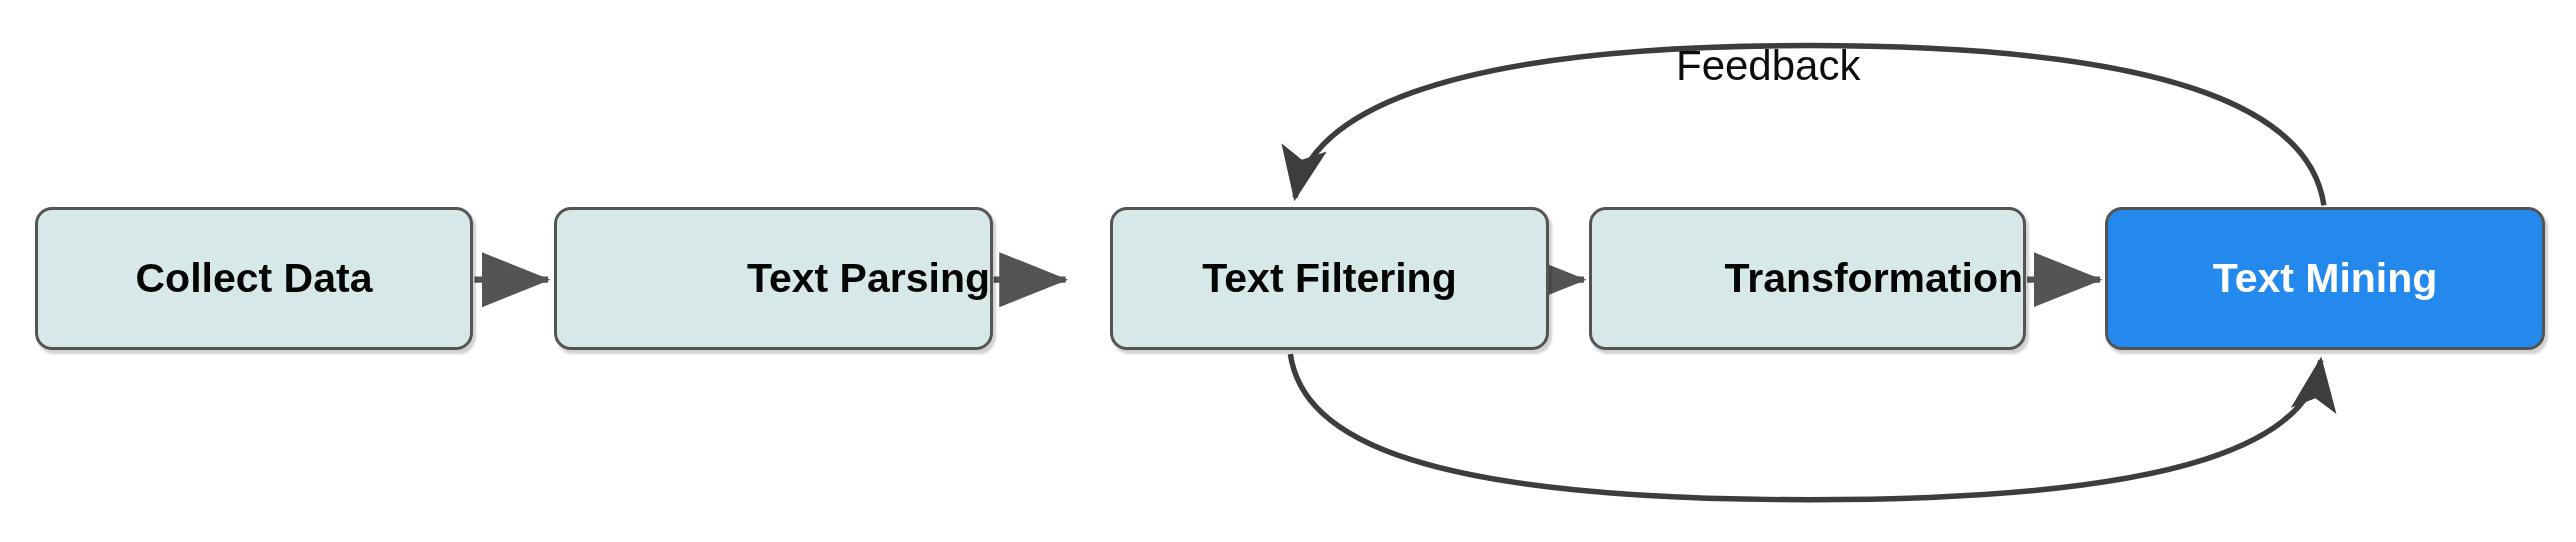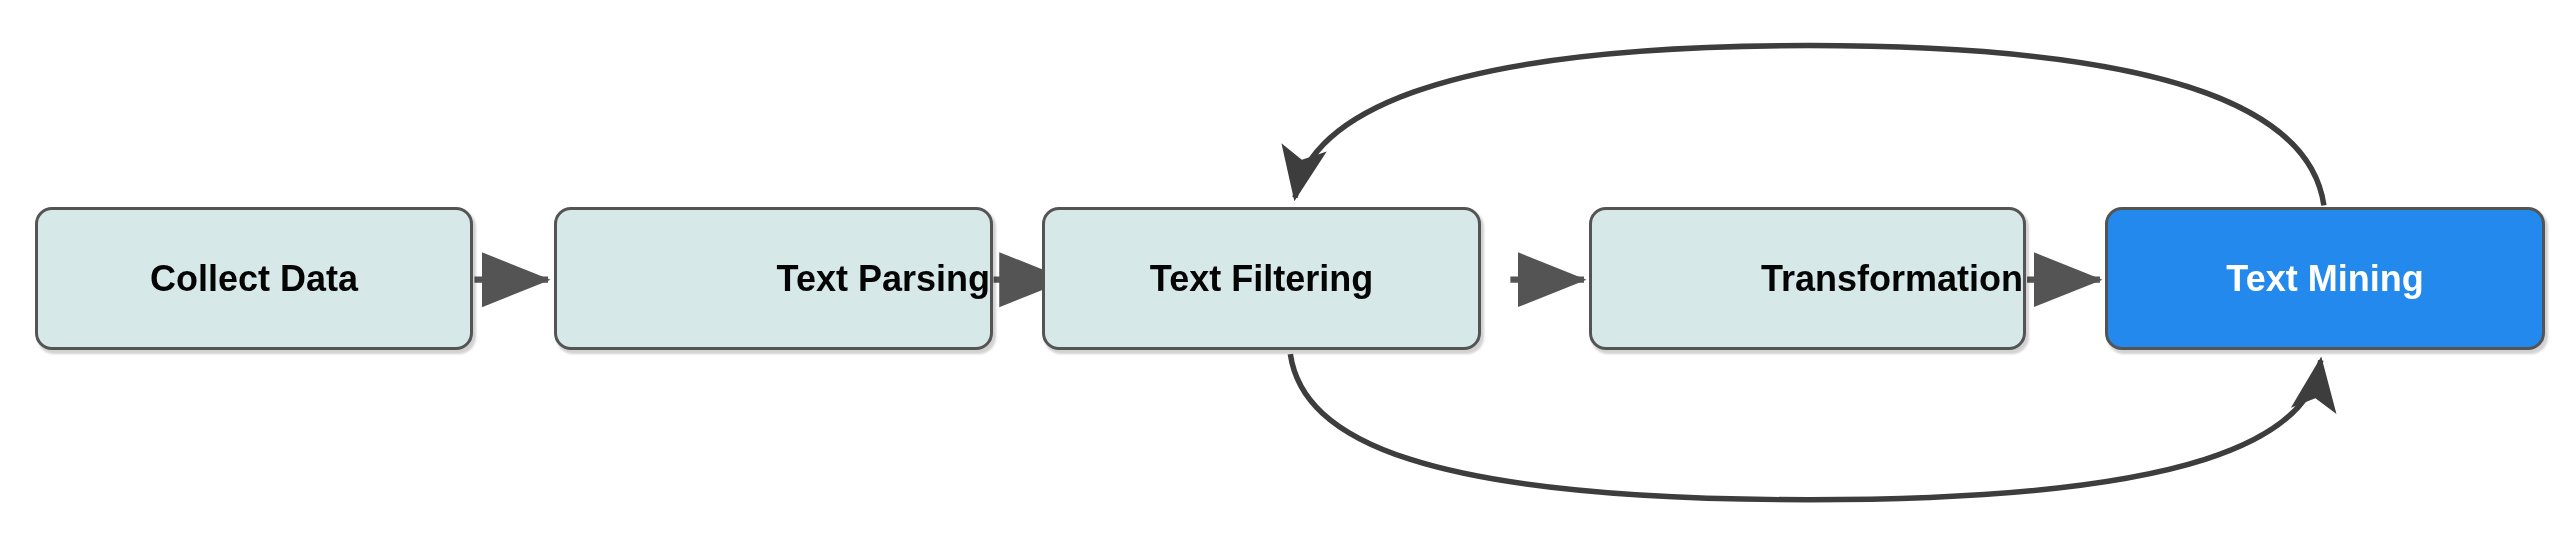--- a/index.html
+++ b/index.html
@@ -108,6 +108,7 @@
     <span class="node-label">Text Mining</span>
   </div>
 
+  <div class="loop-label" style="left:1676px; top:45px;">Feedback</div>
 
 </div>
 

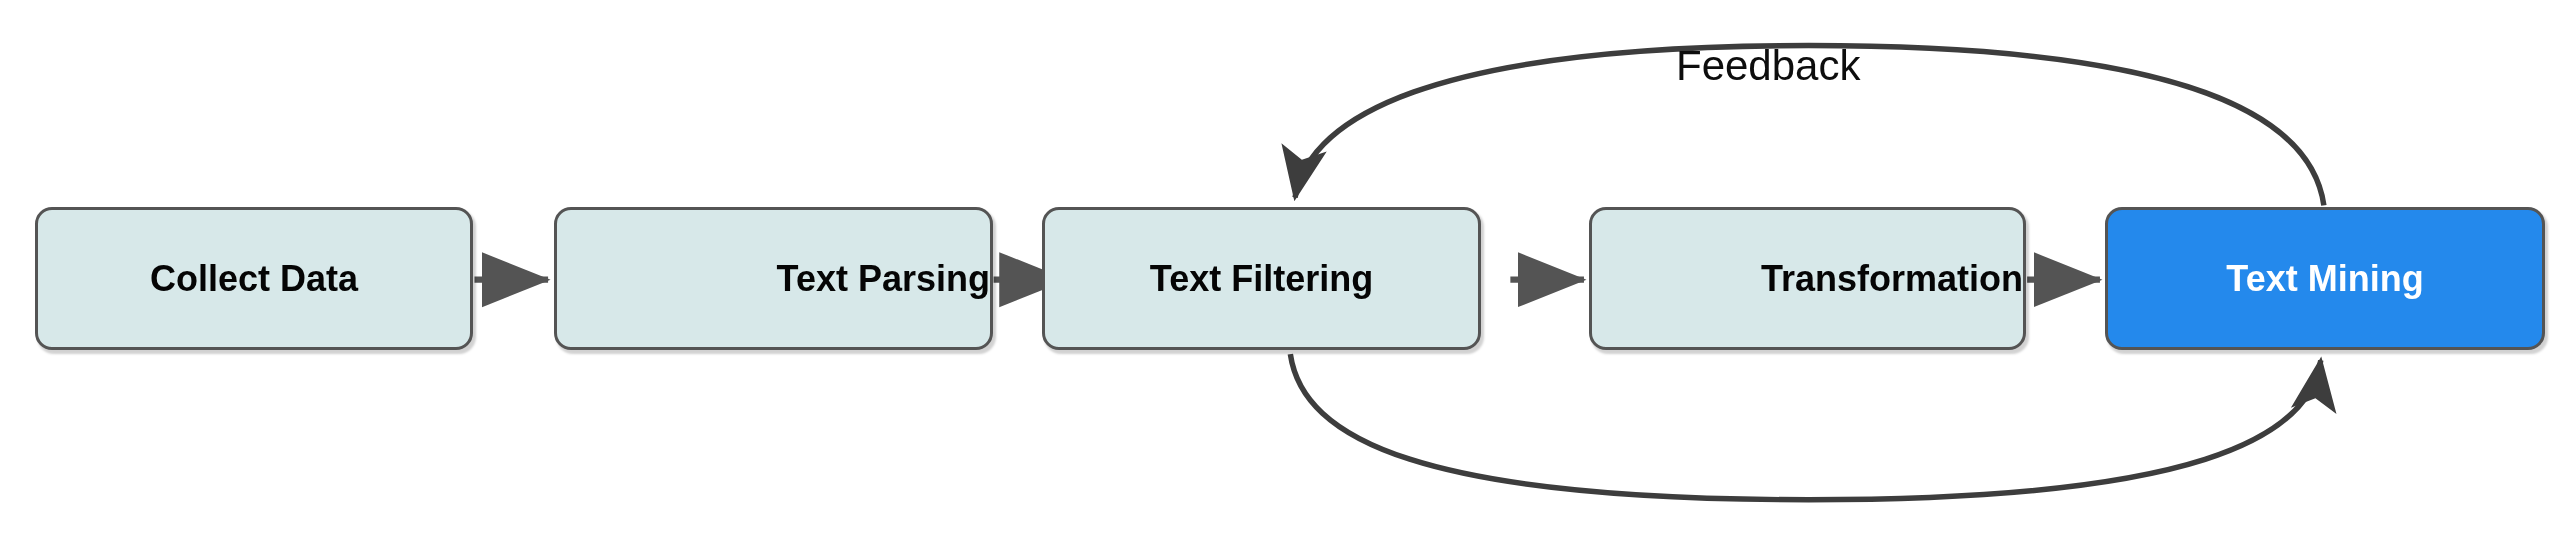--- a/index.html
+++ b/index.html
@@ -41,7 +41,7 @@
   .node-label {
     font-family: "Liberation Sans", "DejaVu Sans", sans-serif;
     font-weight: bold;
-    font-size: 36px;
+    font-size: 41px;
     letter-spacing: 0px;
     color: #050505;
     white-space: nowrap;

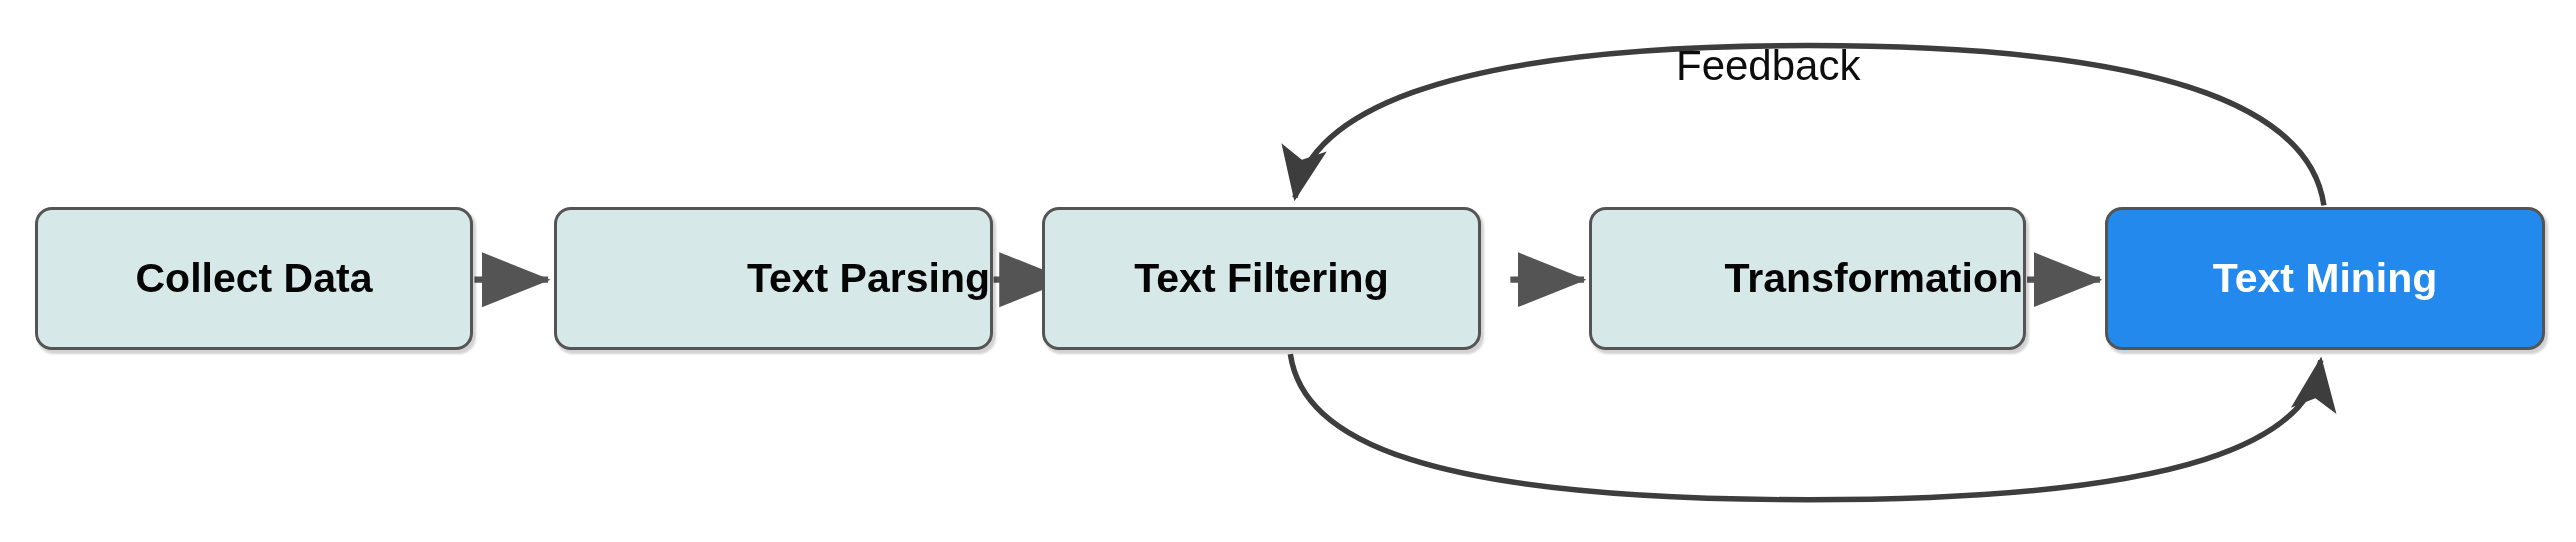--- a/index.html
+++ b/index.html
@@ -96,7 +96,7 @@
     <span class="node-label">Text Parsing</span>
   </div>
 
-  <div class="node-box step" style="left:1042px; top:207px; width:439px; height:143px;">
+  <div class="node-box step" style="left:1110px; top:207px; width:439px; height:143px;">
     <span class="node-label">Text Filtering</span>
   </div>
 

